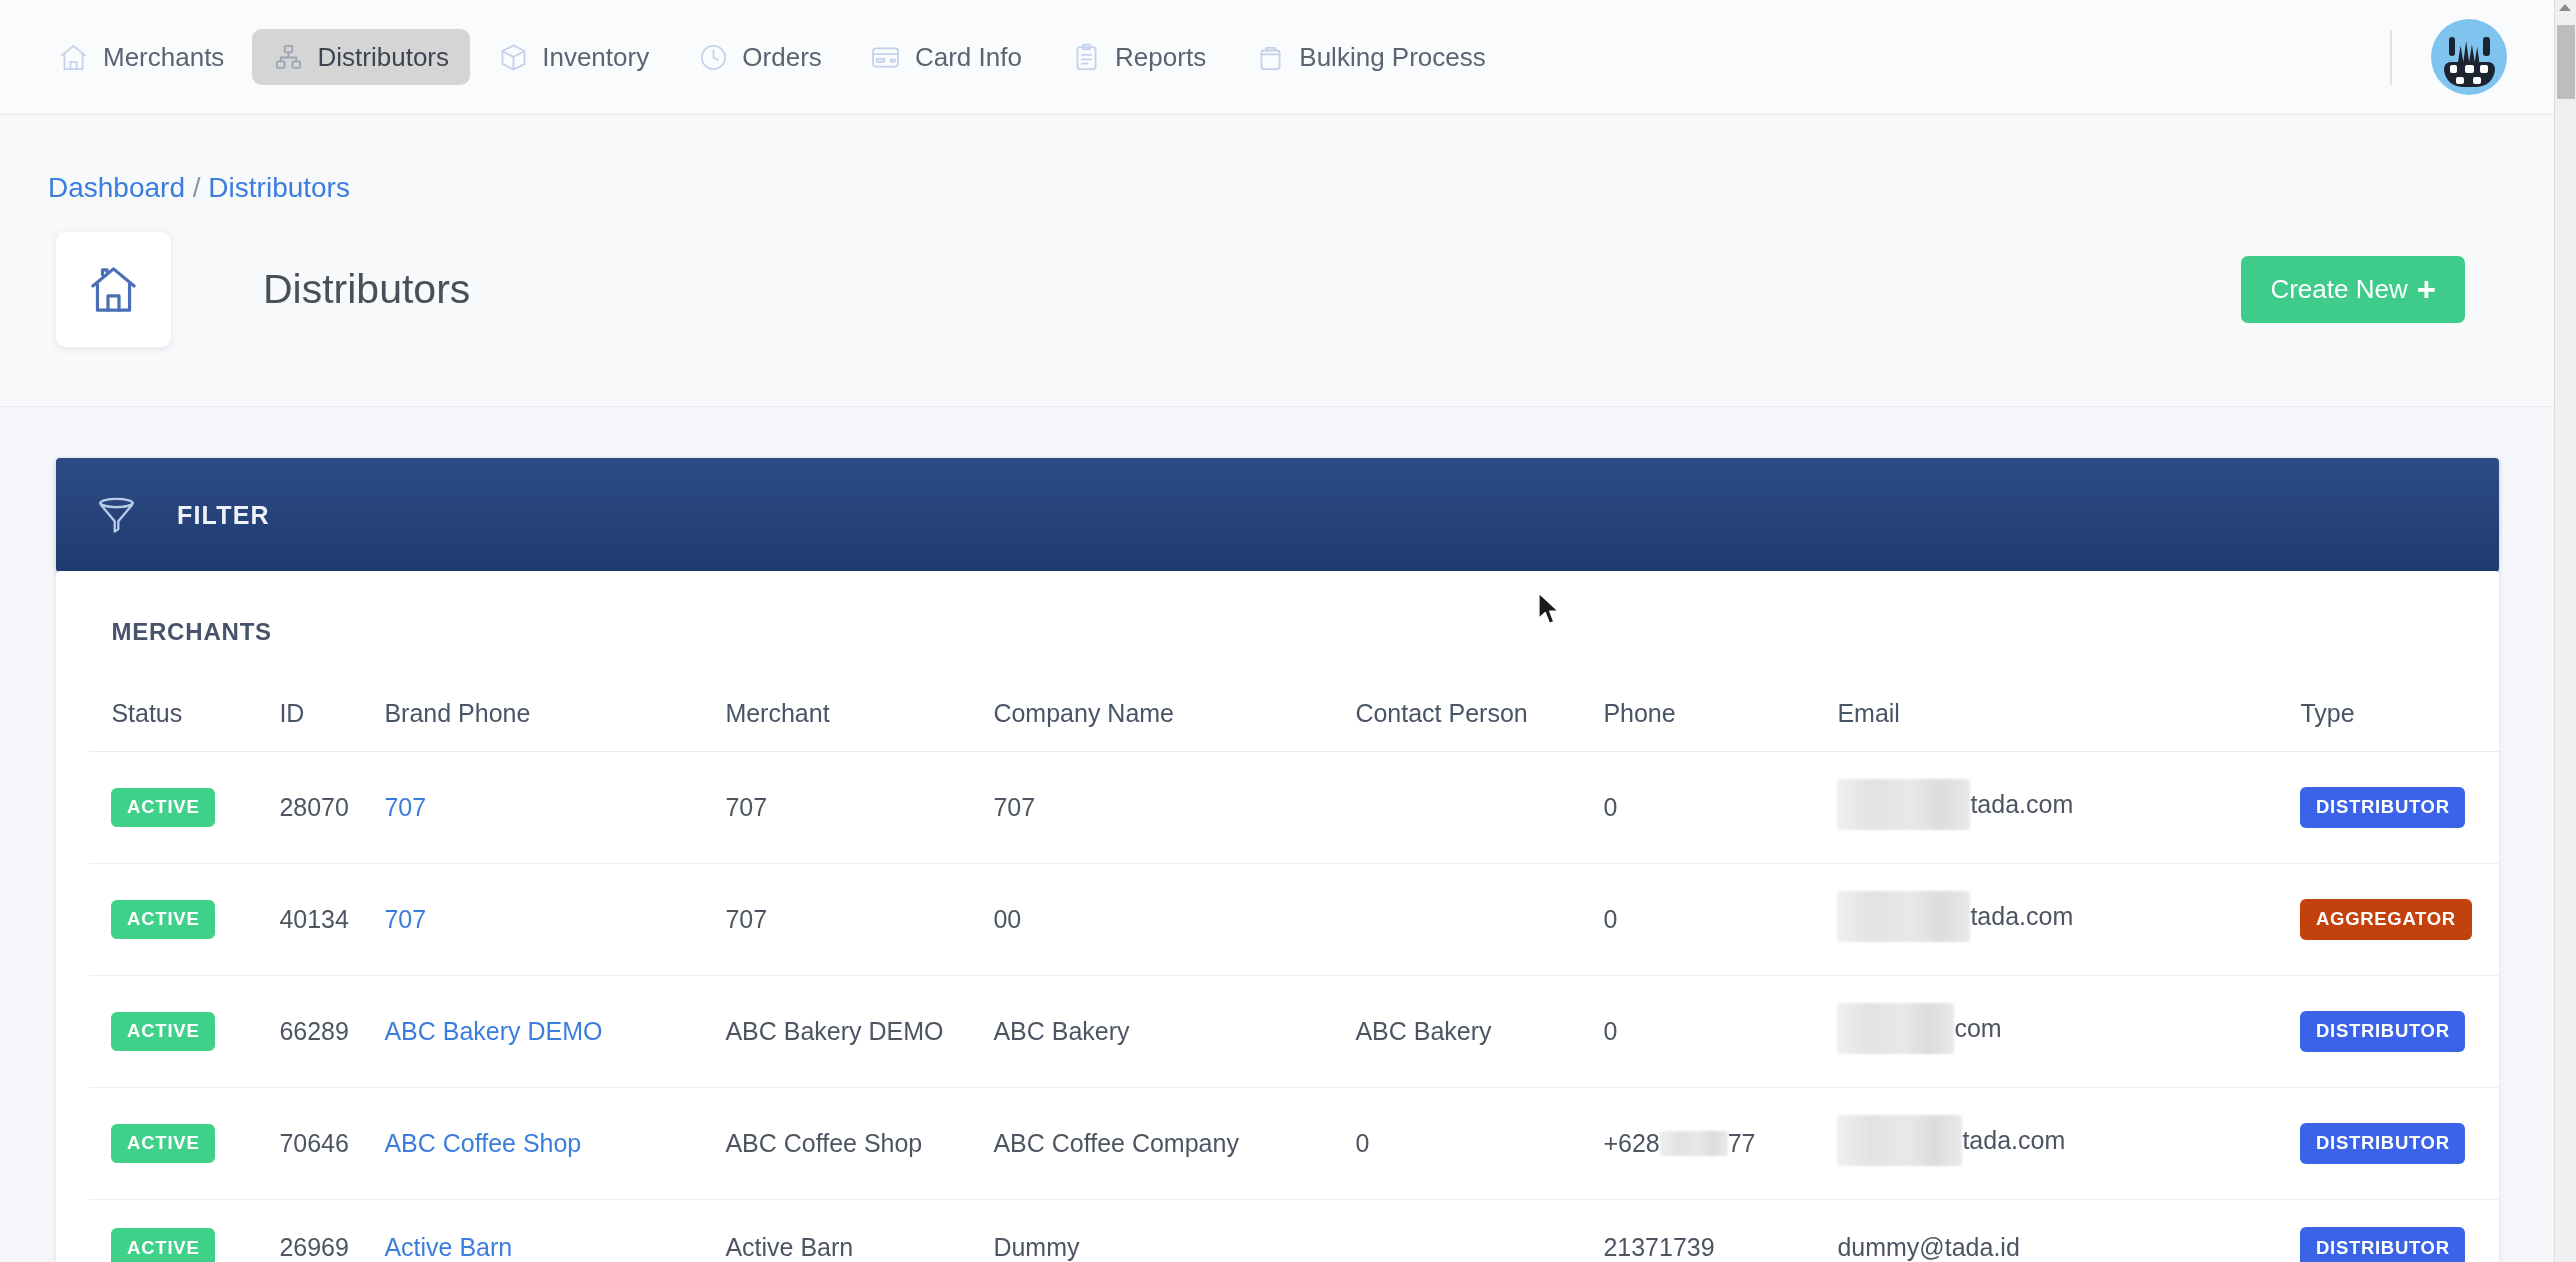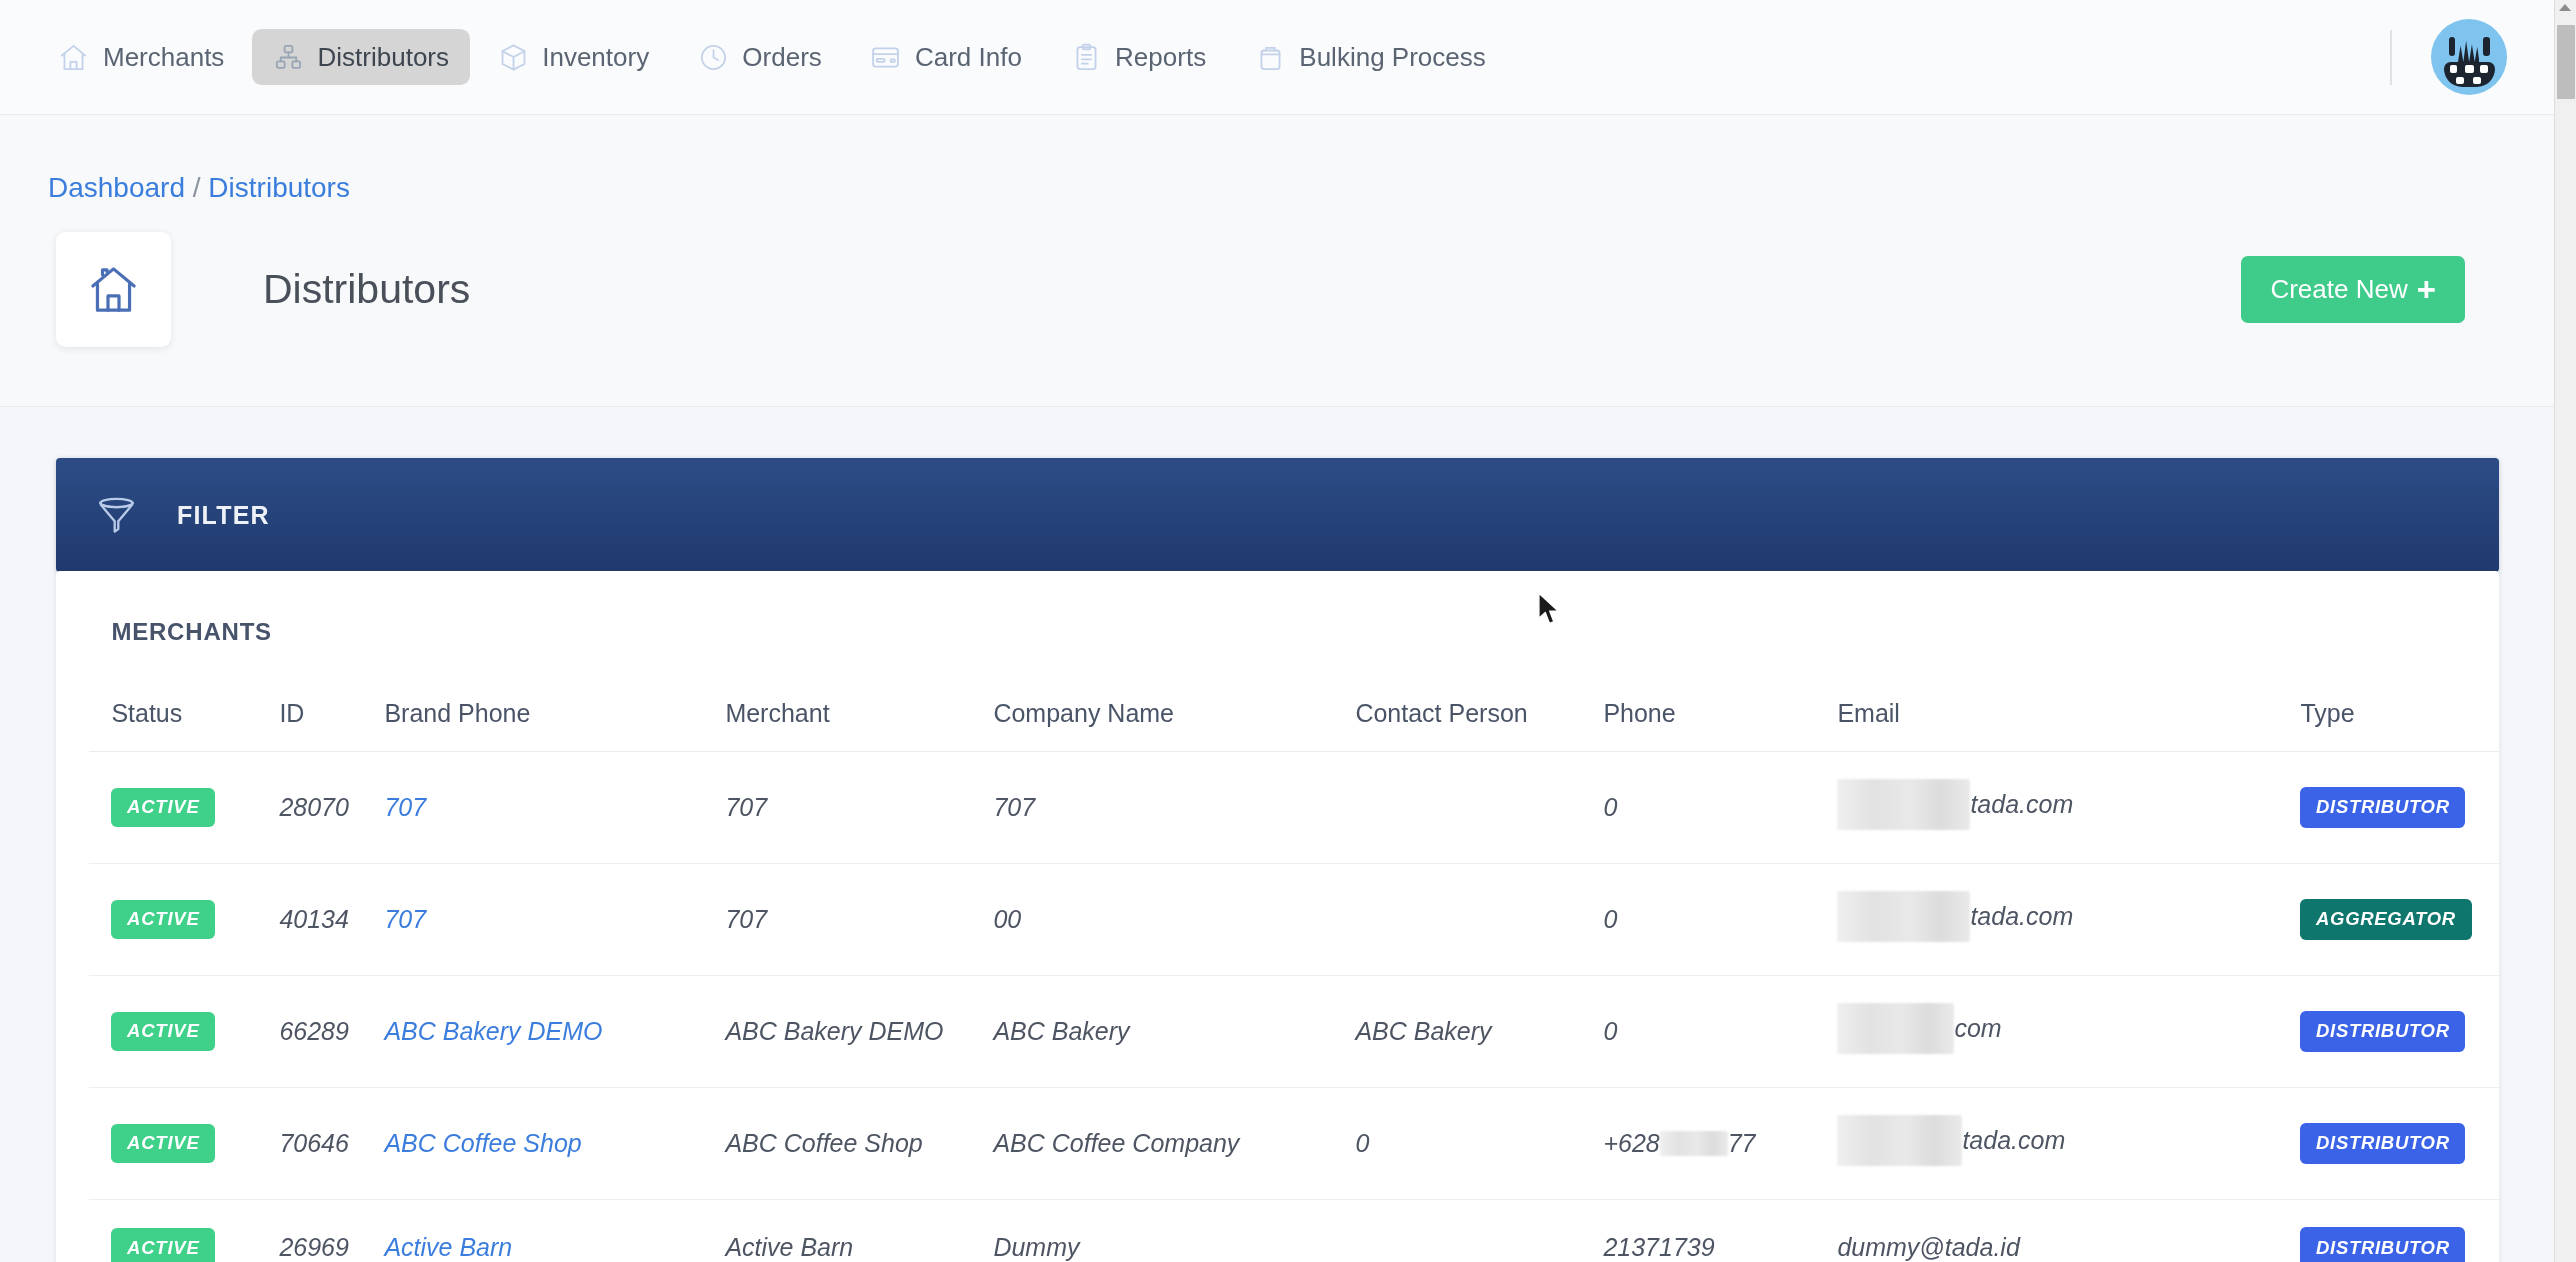--- a/index.html
+++ b/index.html
@@ -217,7 +217,6 @@
     vertical-align: middle;
     white-space: nowrap;
     overflow: hidden;
-    font-style: italic;
   }
   .c-status { width: 168px; }
   .c-id     { width: 105px; }

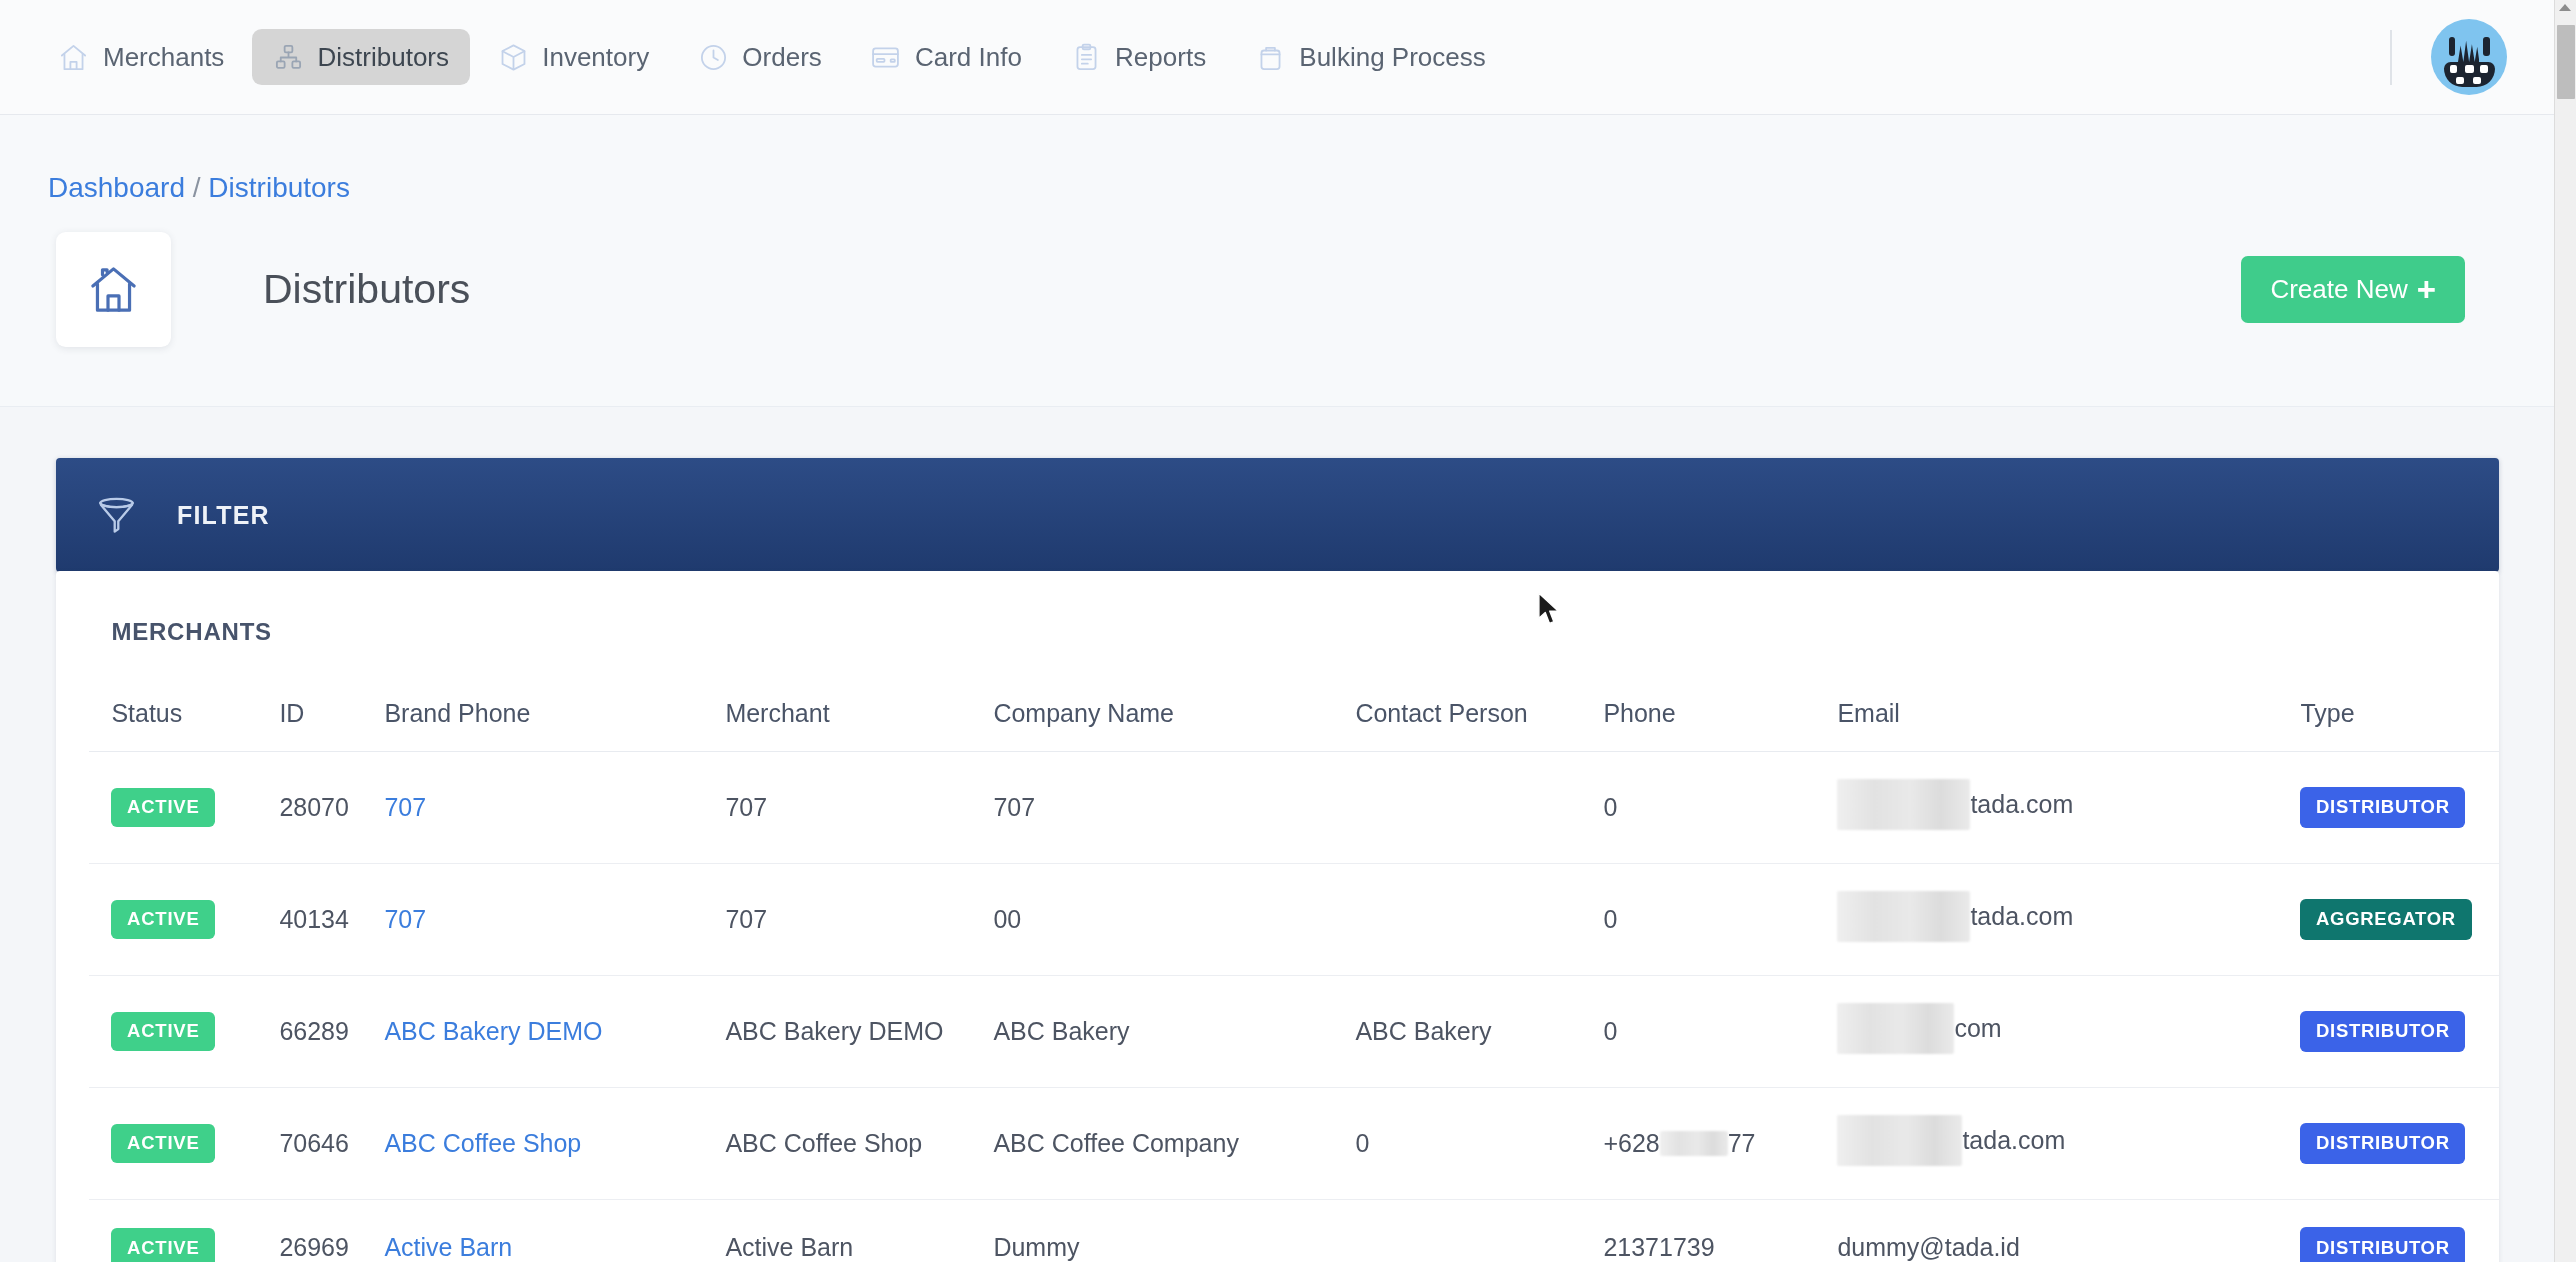--- a/index.html
+++ b/index.html
@@ -249,7 +249,7 @@
     padding: 9.7px 15.6px;
   }
   .type-distributor { background: #3b63e8; }
-  .type-aggregator  { background: #0f766e; color: #ffffff; }
+  .type-aggregator  { background: #c2410c; color: #ffffff; }
 
   
   .redact {

